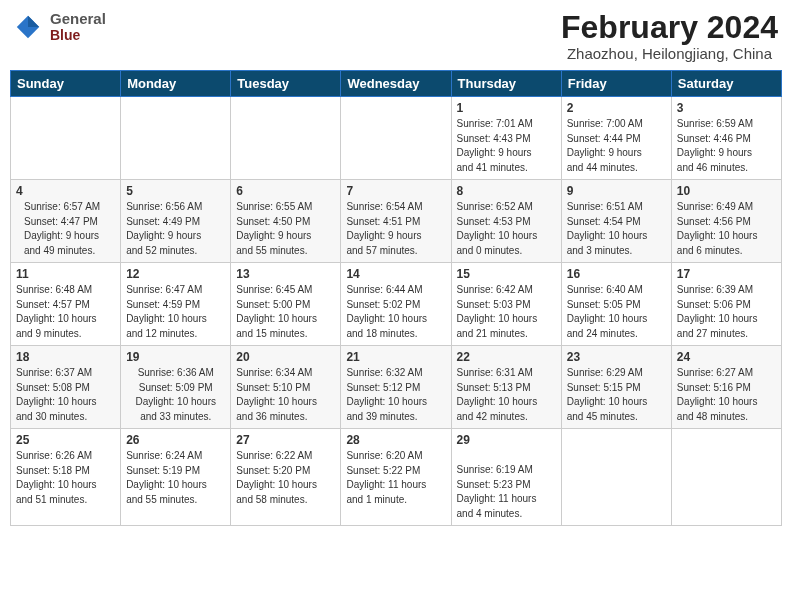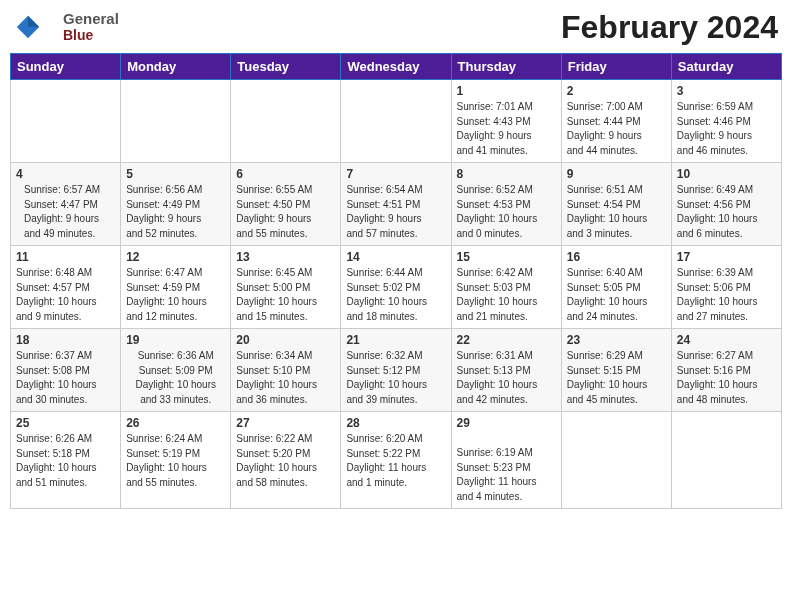--- a/index.html
+++ b/index.html
@@ -20,7 +20,7 @@
     .logo {
       display: flex;
       align-items: center;
-      gap: 21px;
+      gap: 8px;
     }
     .logo-icon {
       width: 28px;

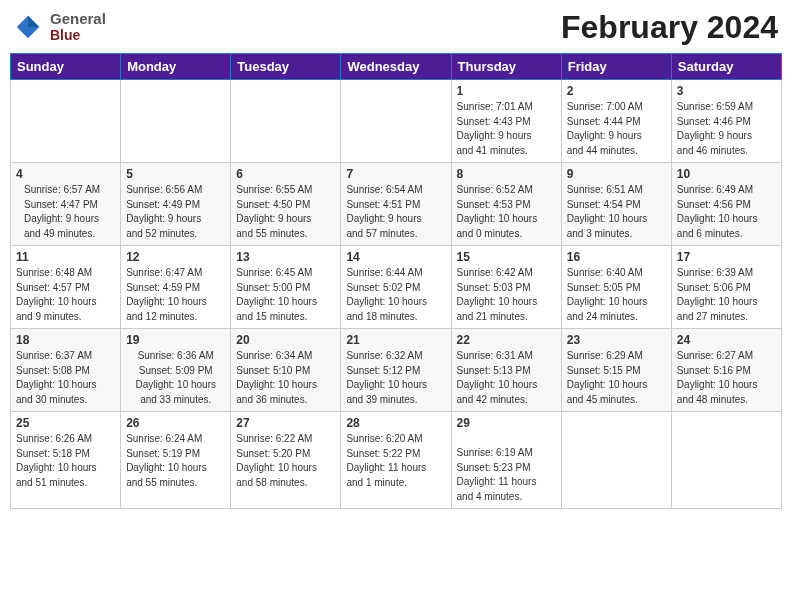--- a/index.html
+++ b/index.html
@@ -96,6 +96,7 @@
   </div>
   <div class="title-block">
     <div class="month-title">February 2024</div>
+    <div class="subtitle">Zhaozhou, Heilongjiang, China</div>
   </div>
 </div>
 

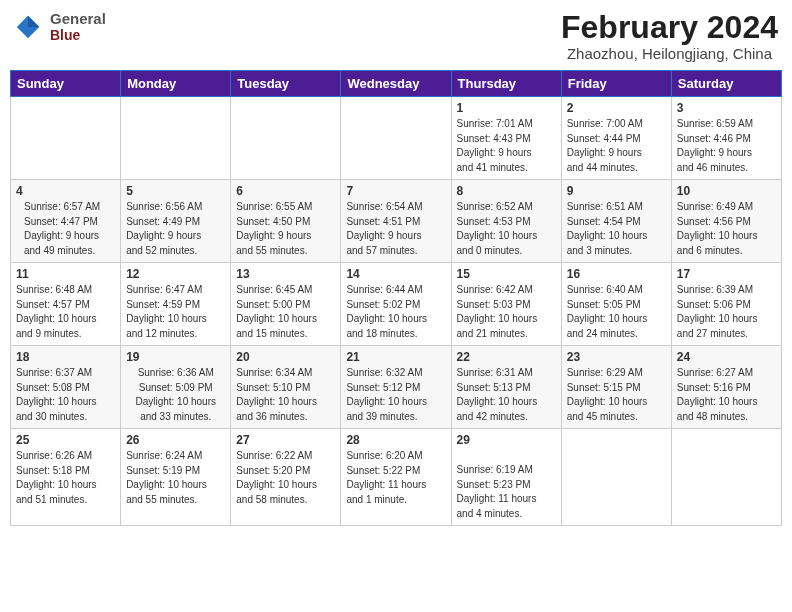--- a/index.html
+++ b/index.html
@@ -45,7 +45,7 @@
       border: 1px solid #ccc;
     }
     .calendar th {
-      background: #4c1d95;
+      background: #0c4a6e;
       color: #fff;
       font-size: 13px;
       font-weight: bold;

